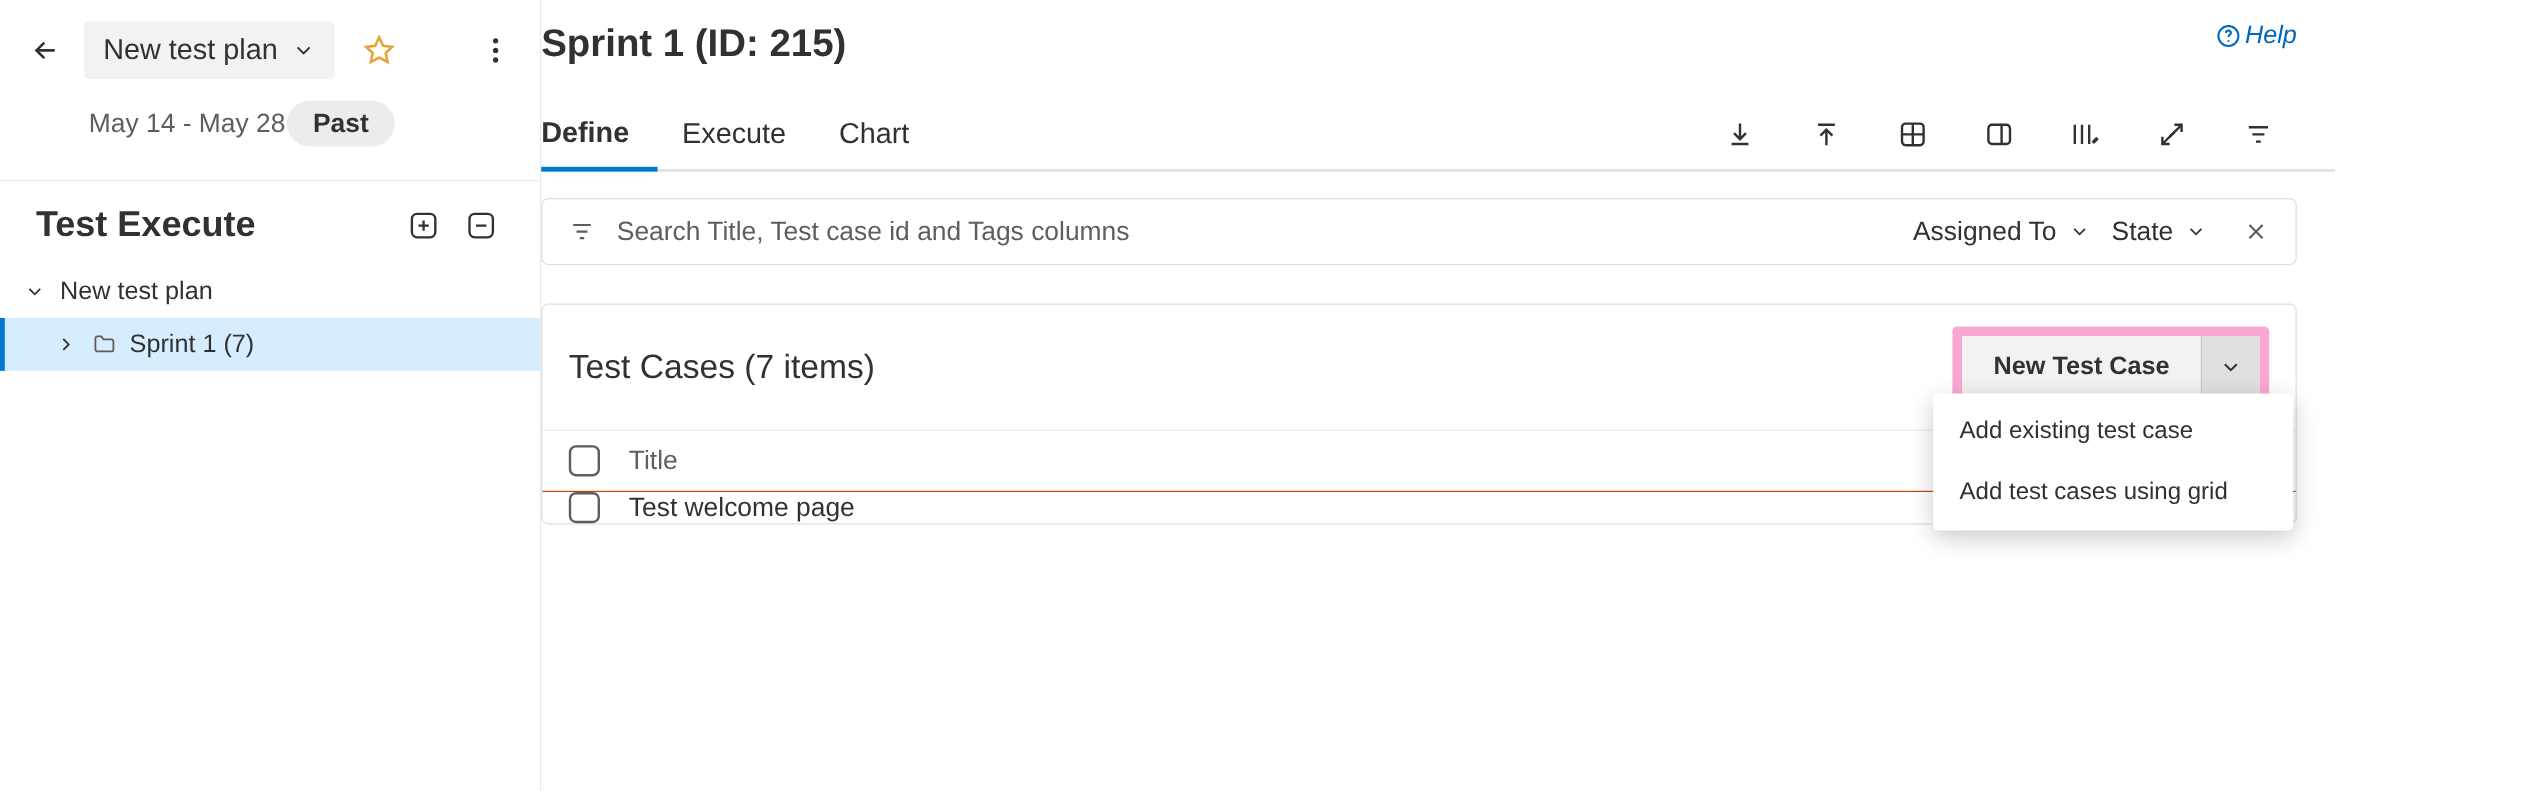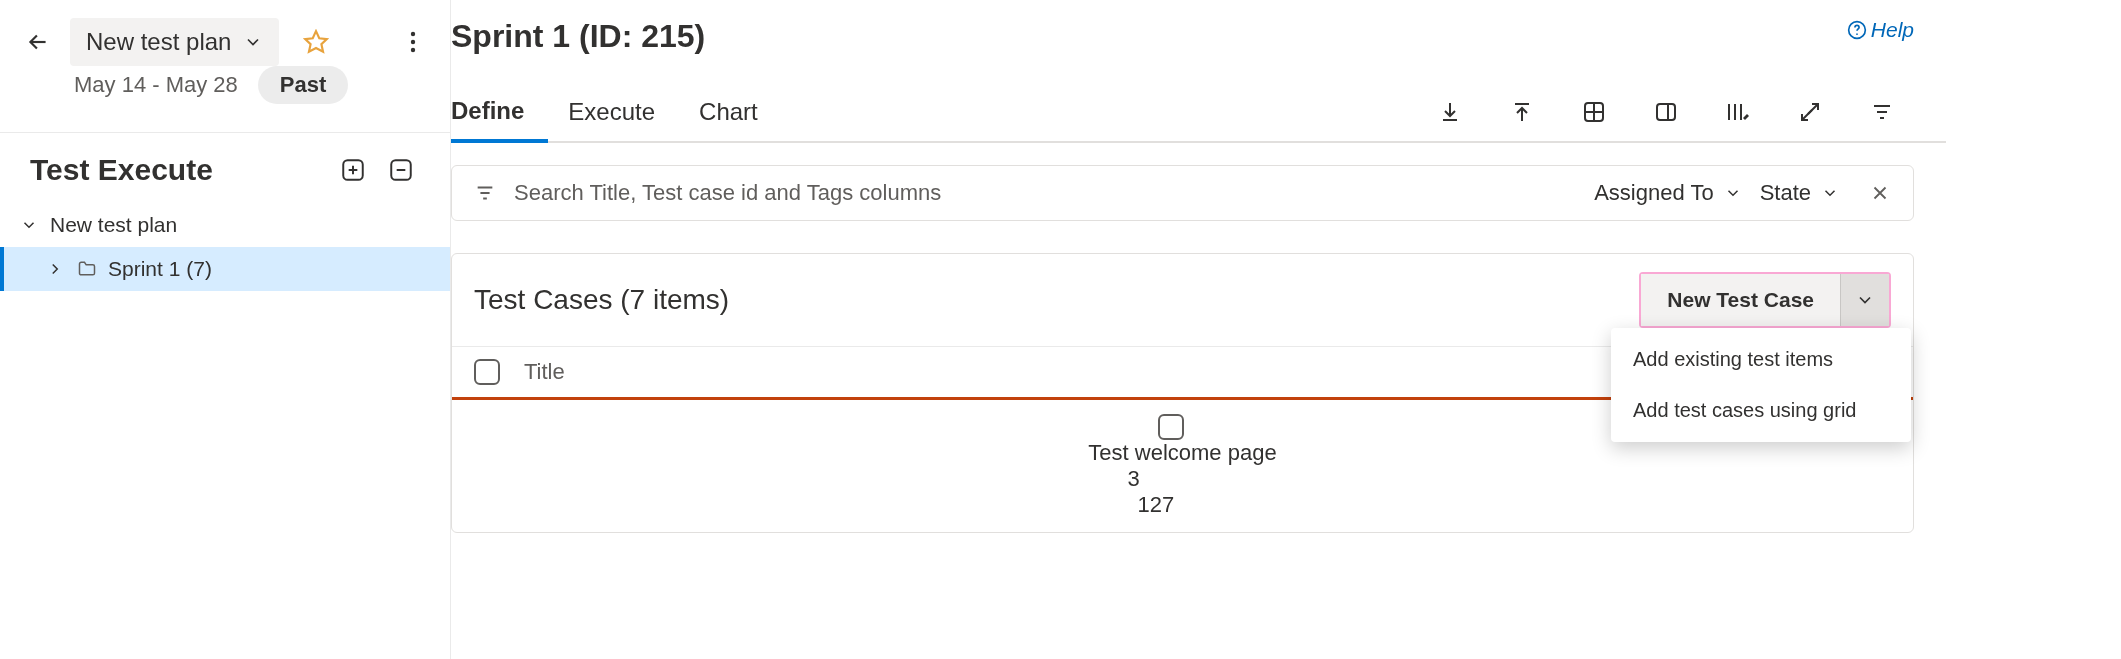--- a/index.html
+++ b/index.html
@@ -12,7 +12,7 @@
   .plan-selector { background:#f3f2f1; border-radius:4px; padding:10px 16px; display:flex; align-items:center; gap:12px; cursor:pointer; font-size:24px; }
   .star { width:34px; height:34px; display:flex; align-items:center; justify-content:center; cursor:pointer; margin-left:6px; }
   .more-dots { margin-left:auto; width:34px; height:34px; display:flex; align-items:center; justify-content:center; cursor:pointer; }
-  .sb-row2 { display:flex; align-items:center; gap:20px; padding-left:54px; }
+  .sb-row2 { display:flex; align-items:center; gap:1px; margin-top:18px; padding-left:54px; }
   .date-range { color:#605e5c; font-size:22px; }
   .past-pill { background:#ececec; border-radius:30px; padding:6px 22px; font-size:22px; font-weight:600; }
   .sb-divider { border-top:1px solid #eaeaea; margin-top:18px; }

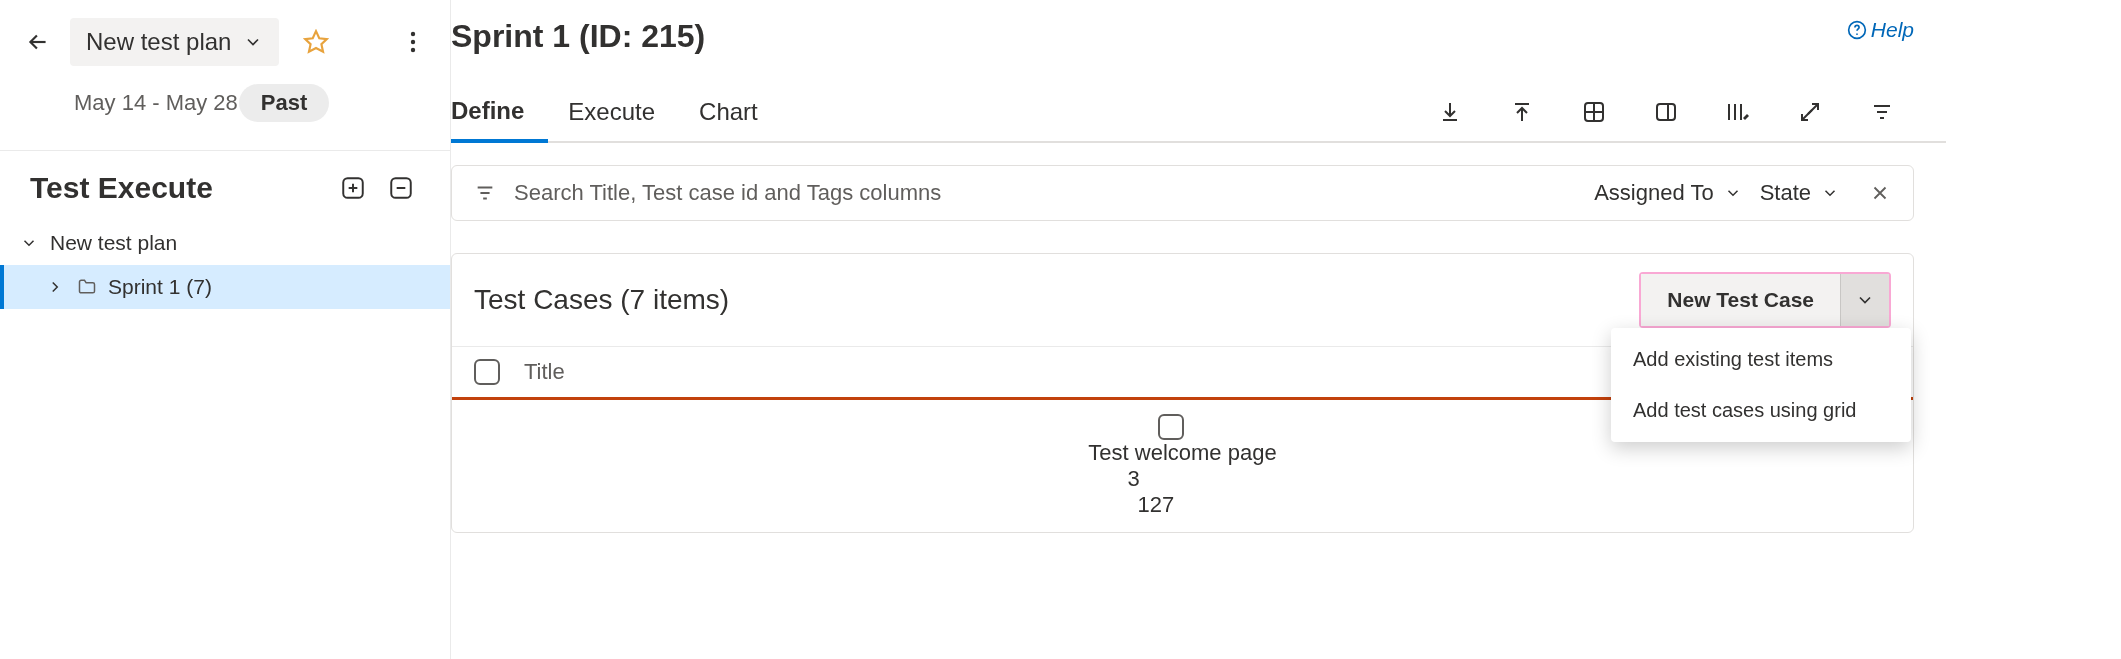--- a/index.html
+++ b/index.html
@@ -41,7 +41,7 @@
   .cases-panel { margin:32px 32px 0 0; border:1px solid #e1dfdd; border-radius:6px; position:relative; }
   .cases-head { display:flex; align-items:center; padding:18px 22px; }
   .cases-title { font-size:28px; }
-  .new-case-wrap { margin-left:auto; display:flex; border:2px solid #f9a8d4; border-radius:4px; }
+  .new-case-wrap { margin-left:auto; display:flex; border:8px solid #f9a8d4; border-radius:4px; }
   .new-case-btn { background:#f3f2f1; padding:14px 26px; font-size:21px; font-weight:600; cursor:pointer; border-right:1px solid #c8c6c4; }
   .new-case-chev { background:#e1dfdd; width:48px; display:flex; align-items:center; justify-content:center; cursor:pointer; }
   .table-head { display:flex; align-items:center; padding:12px 22px; border-top:1px solid #eaeaea; color:#605e5c; font-size:22px; }

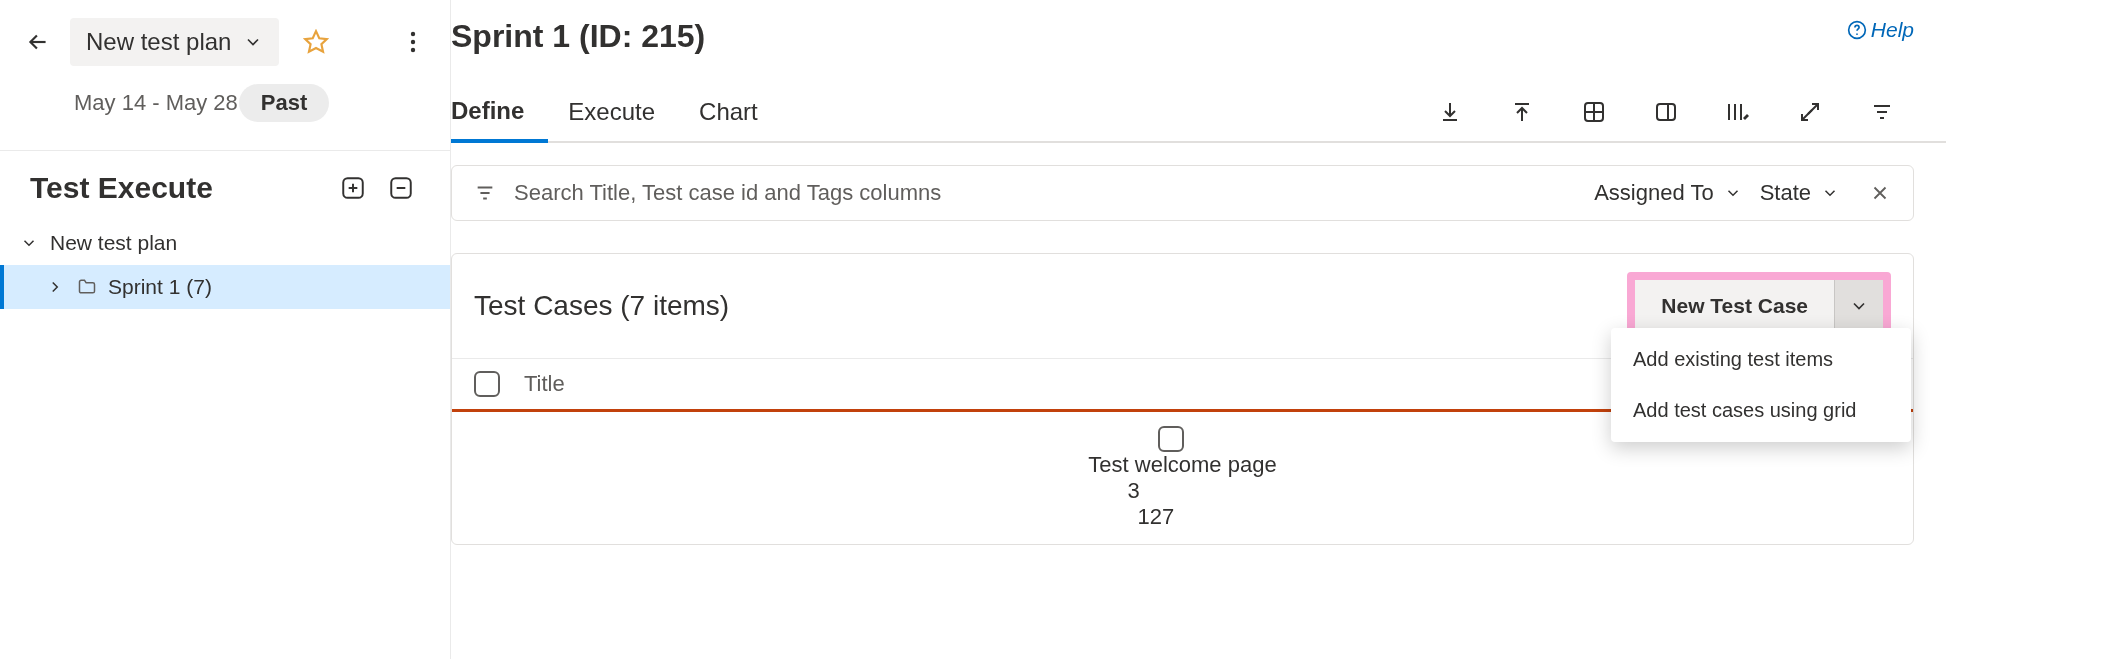--- a/index.html
+++ b/index.html
@@ -240,7 +240,7 @@
       </div>
 
       <div class="dropdown-menu">
-        <div class="dropdown-item">Add existing test items</div>
+        <div class="dropdown-item">Add existing test case</div>
         <div class="dropdown-item">Add test cases using grid</div>
       </div>
 

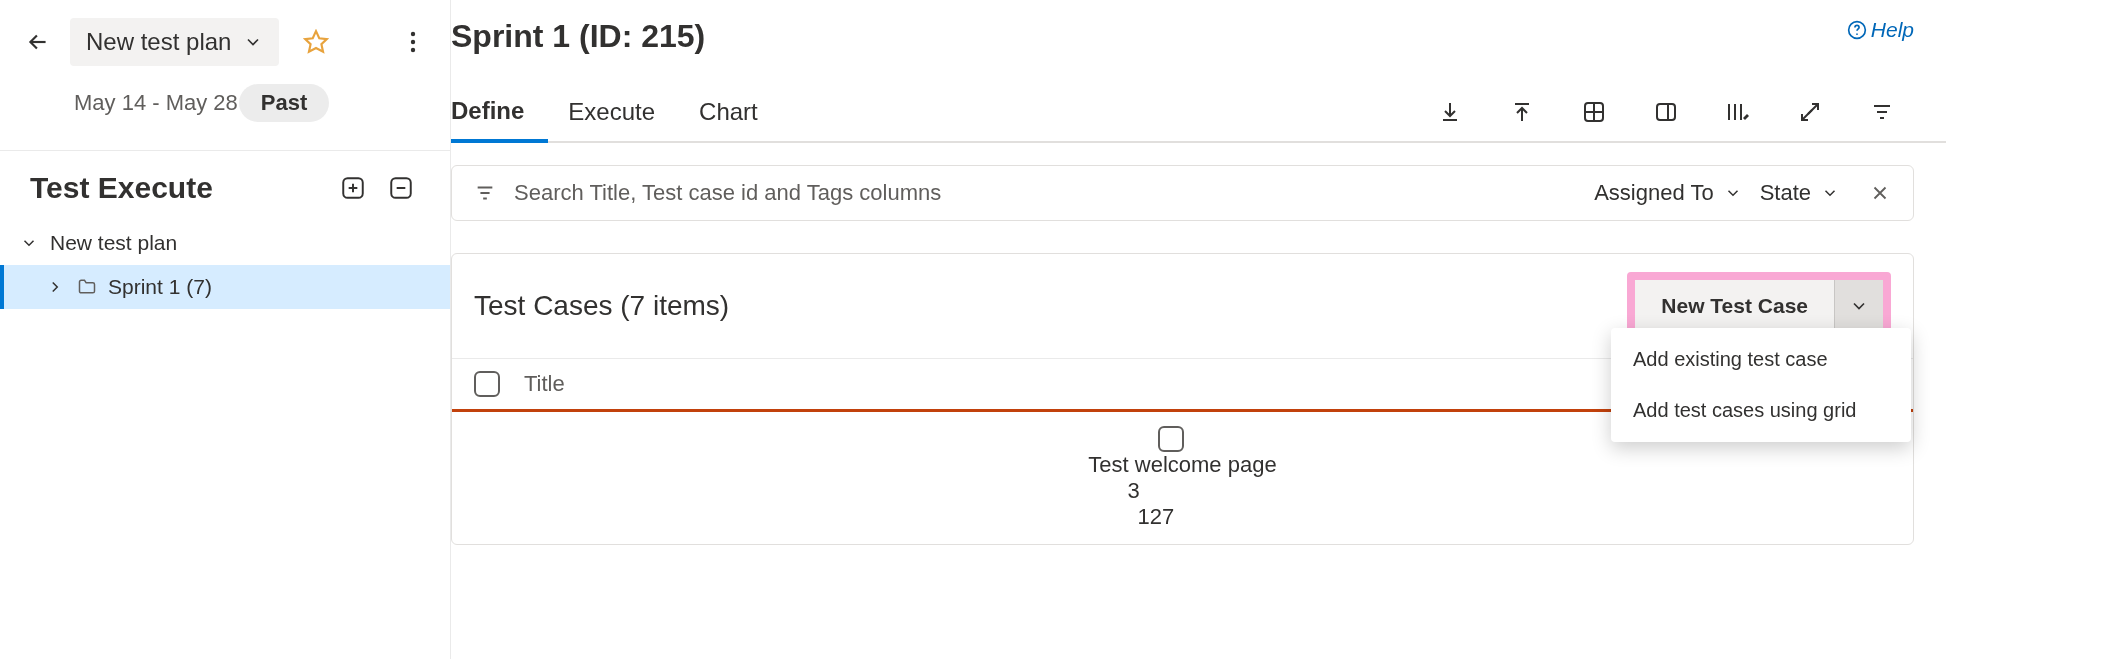--- a/index.html
+++ b/index.html
@@ -45,7 +45,7 @@
   .new-case-btn { background:#f3f2f1; padding:14px 26px; font-size:21px; font-weight:600; cursor:pointer; border-right:1px solid #c8c6c4; }
   .new-case-chev { background:#e1dfdd; width:48px; display:flex; align-items:center; justify-content:center; cursor:pointer; }
   .table-head { display:flex; align-items:center; padding:12px 22px; border-top:1px solid #eaeaea; color:#605e5c; font-size:22px; }
-  .table-row { display:flex; align-items:center; padding:14px 22px; border-top:3px solid #c2410c; font-size:22px;flex-direction:column; }
+  .table-row { display:flex; align-items:center; padding:0 22px; border-top:1px solid #c2410c; font-size:22px; }
   .col-check { width:50px; }
   .col-title { flex:1; }
   .col-order { width:110px; text-align:left; }

